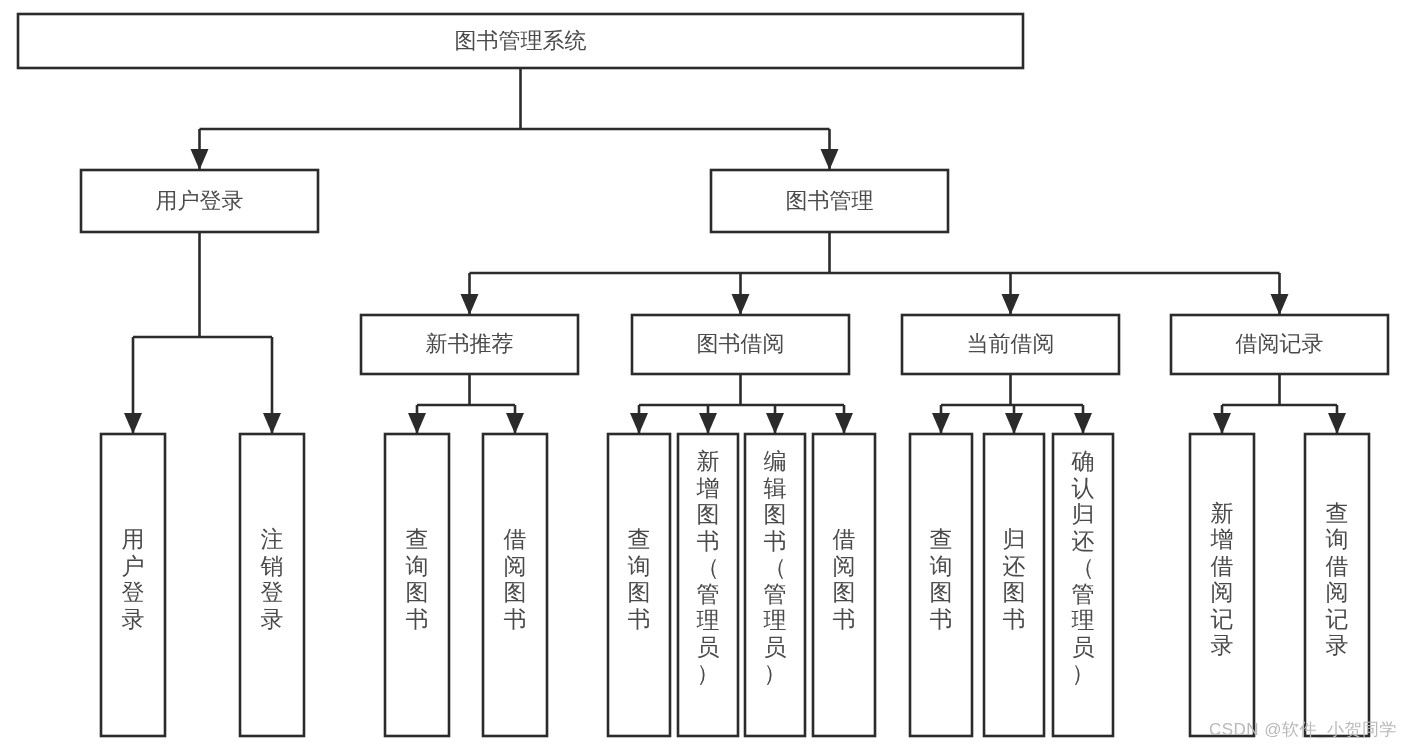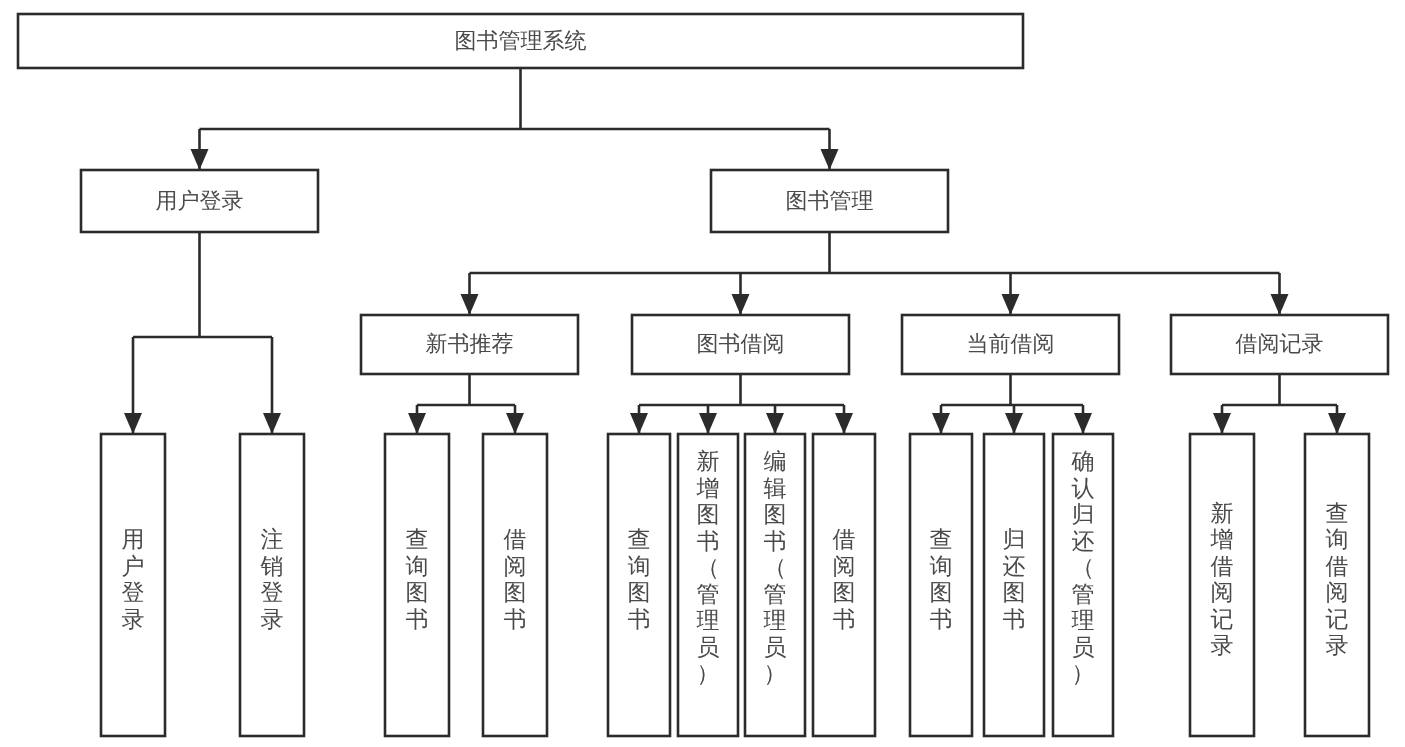--- a/index.html
+++ b/index.html
@@ -221,6 +221,7 @@
         </g>
       </g>
   </svg>
+  <div class="watermark">CSDN @软件_小贺同学</div>
 </div>
 
 </body></html>

